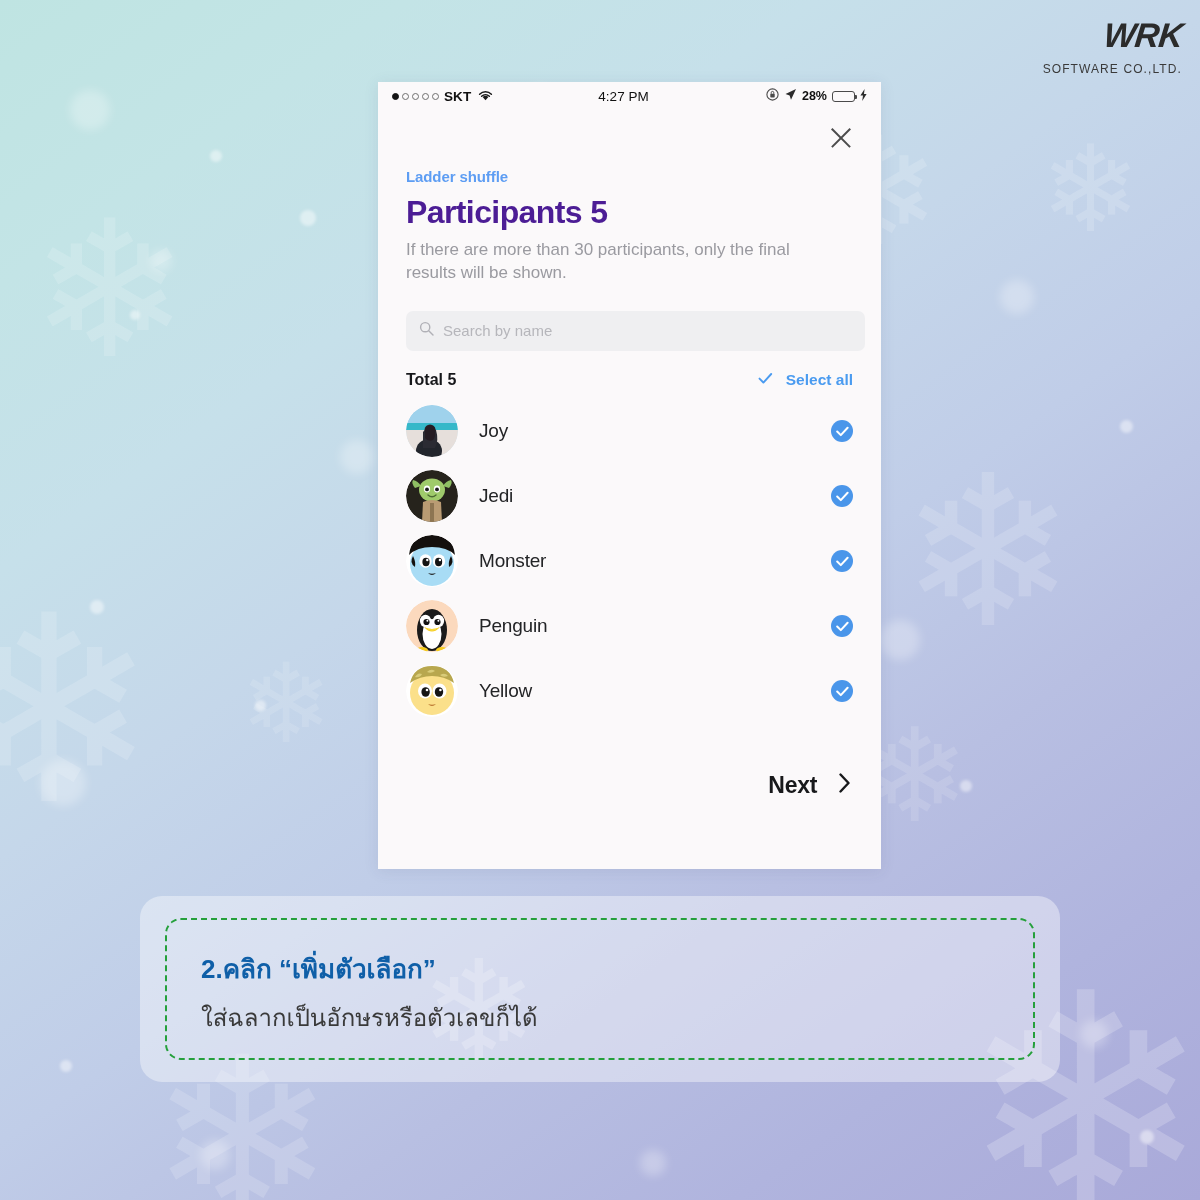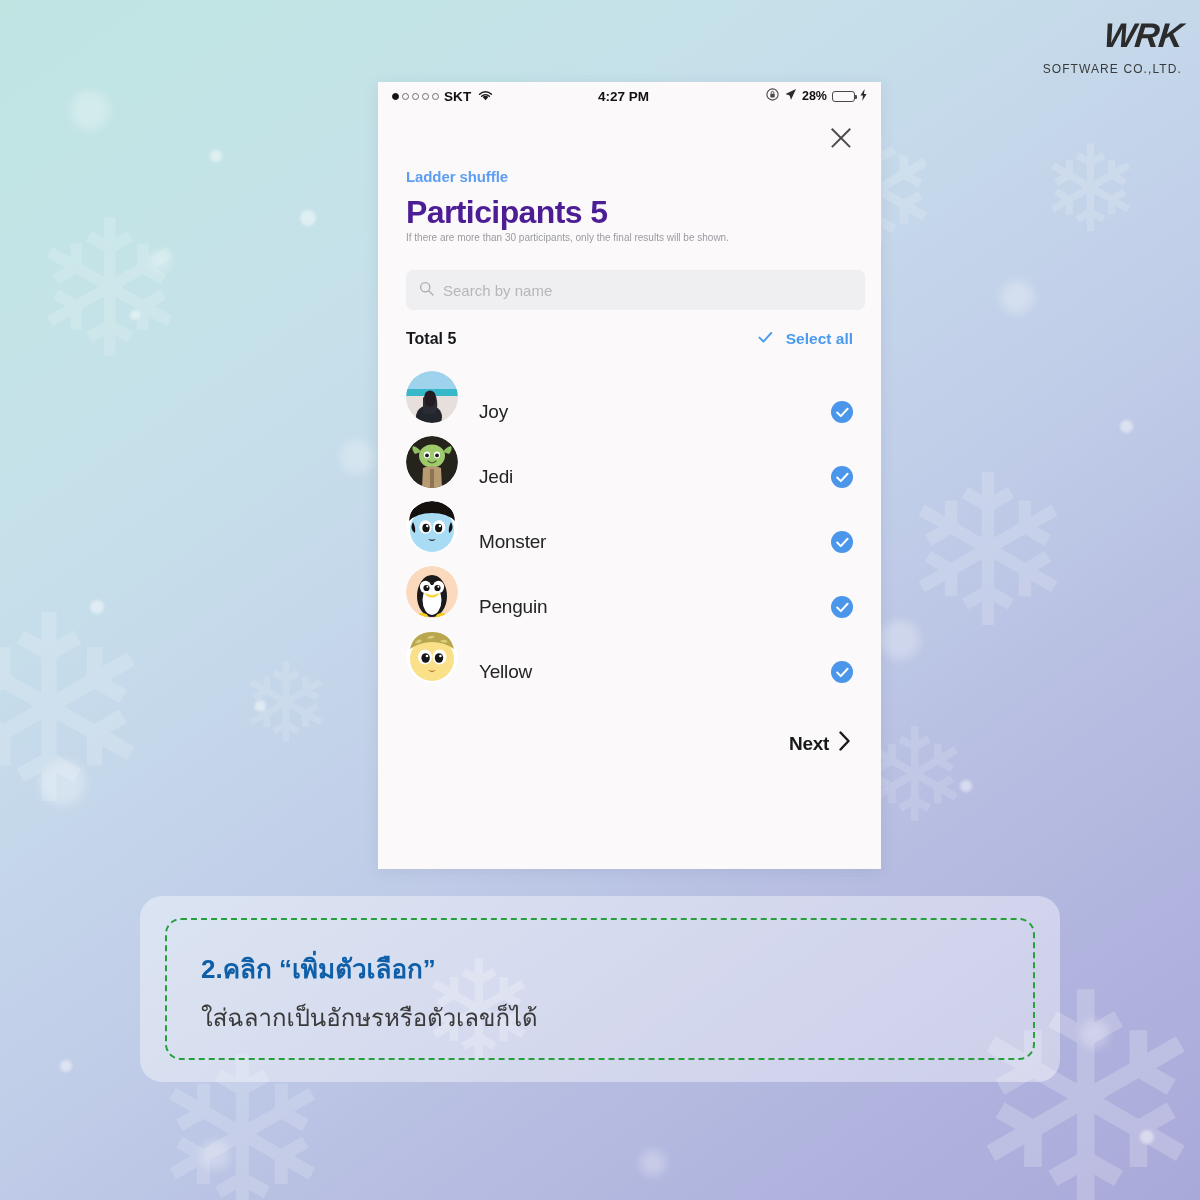--- a/index.html
+++ b/index.html
@@ -113,7 +113,7 @@
     left: 0; right: 12px;
     text-align: center;
     font-size: 13.5px;
-    font-weight: bold;
+    font-weight: normal;
     pointer-events: none;
   }
   .sb-right {

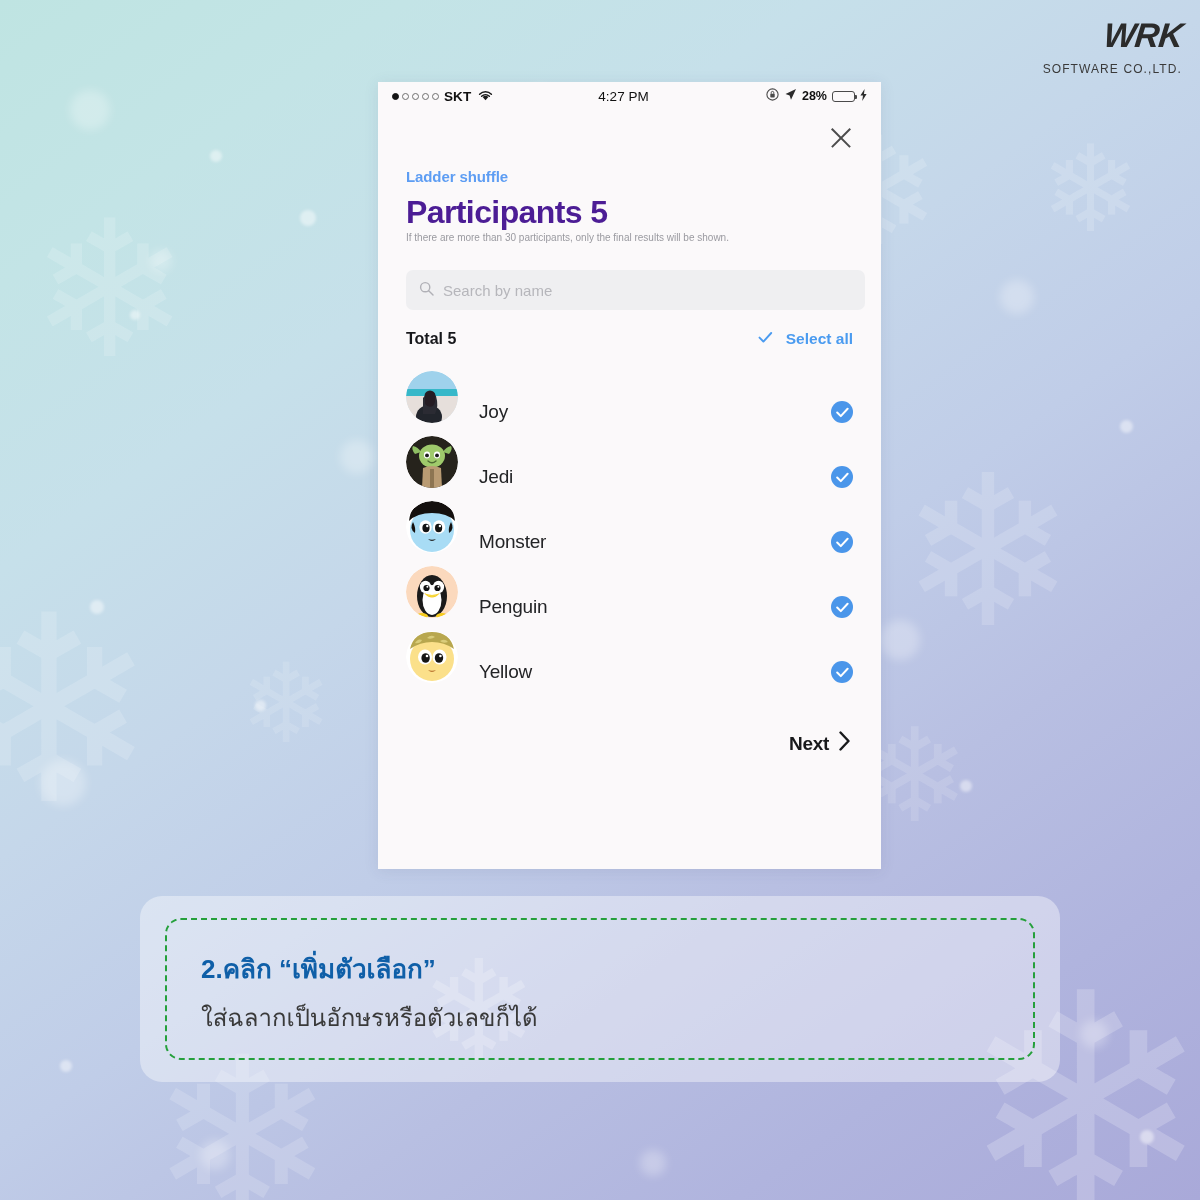--- a/index.html
+++ b/index.html
@@ -184,7 +184,8 @@
     margin-top: 9px;
   }
   .subtitle {
-    font-size: 10px;
+    margin-top: 8px;
+    font-size: 17px;
     line-height: 1.34;
     color: #9a9aa0;
     max-width: 385px;

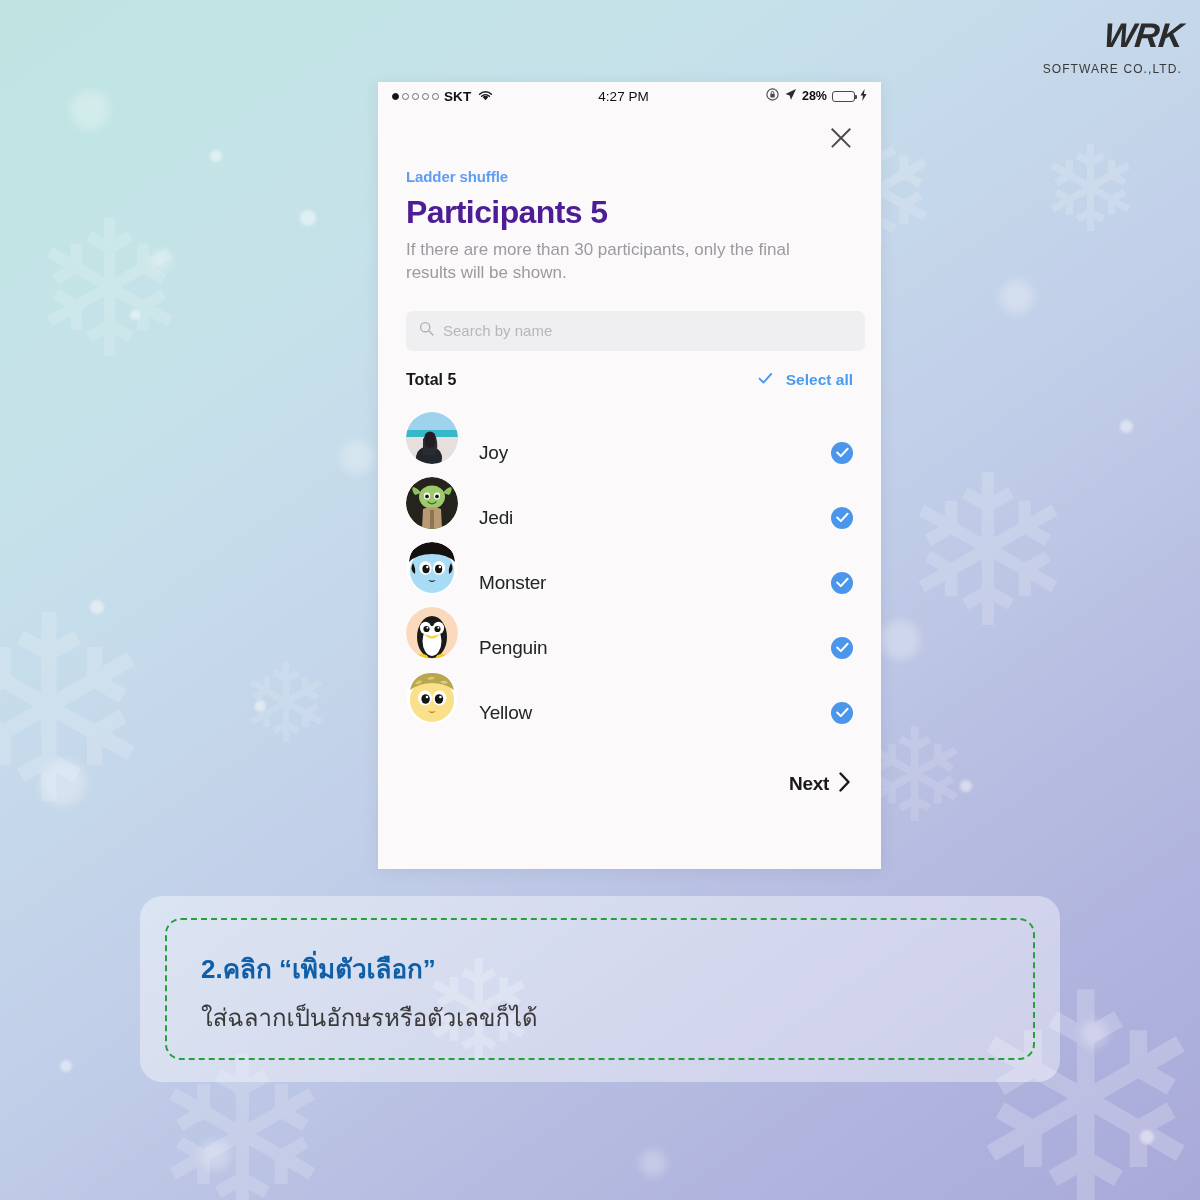--- a/index.html
+++ b/index.html
@@ -239,7 +239,7 @@
   .list { padding: 10px 28px 0 28px; }
   .row {
     display: flex;
-    align-items: flex-end;
+    align-items: center;
     height: 65px;
   }
   .avatar {

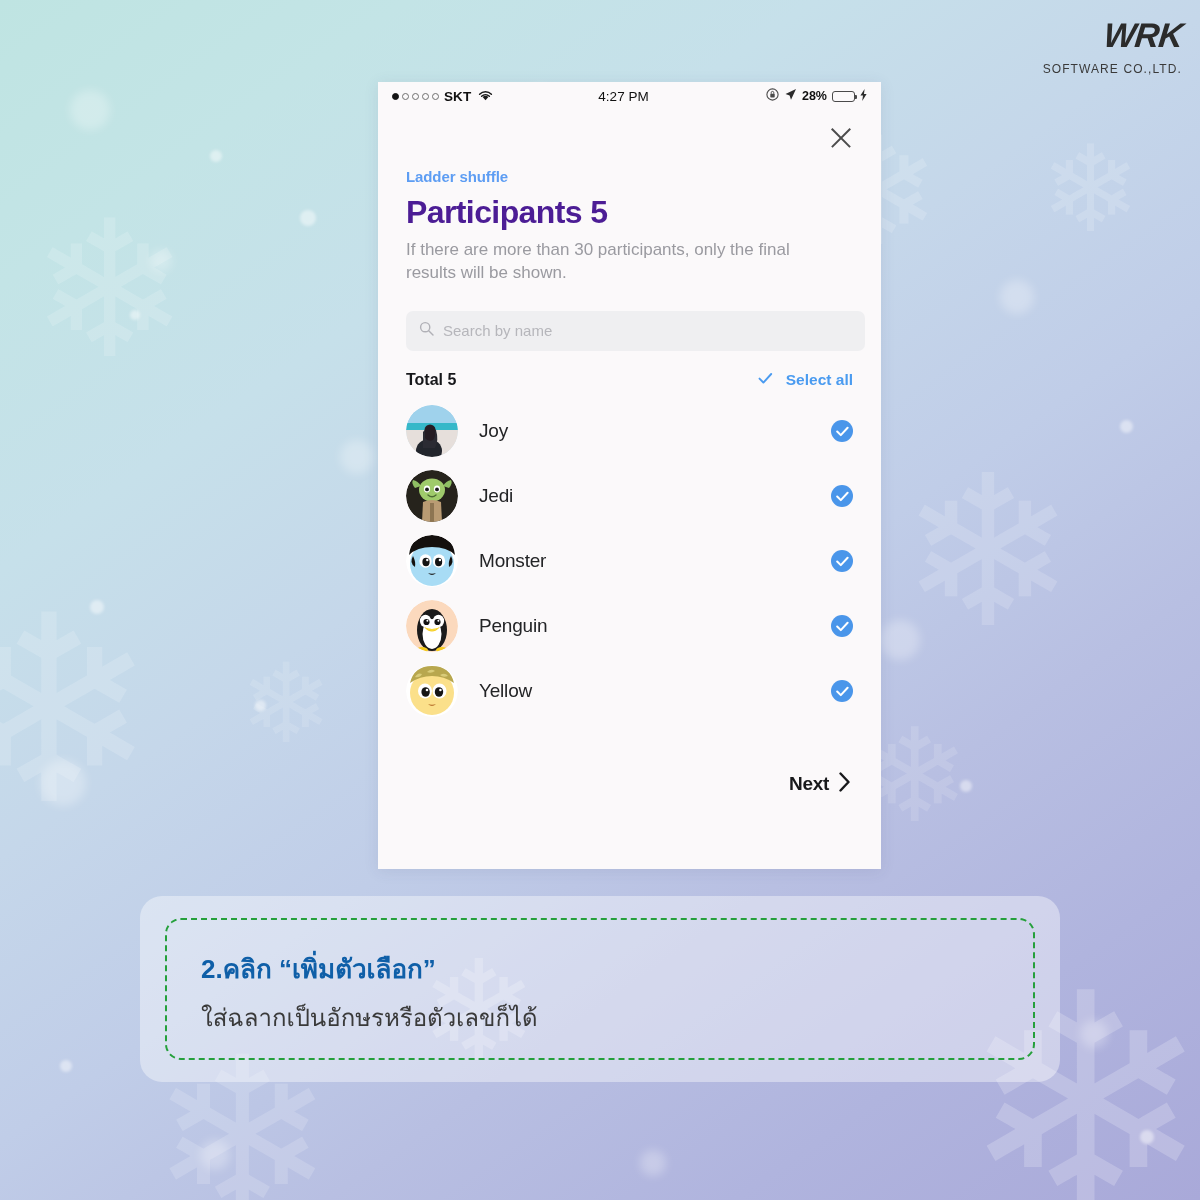--- a/index.html
+++ b/index.html
@@ -274,8 +274,8 @@
   .next-btn {
     display: flex;
     align-items: center;
-    gap: 9px;
-    font-size: 19px;
+    gap: 21px;
+    font-size: 23px;
     font-weight: bold;
     color: #18191b;
     cursor: pointer;

